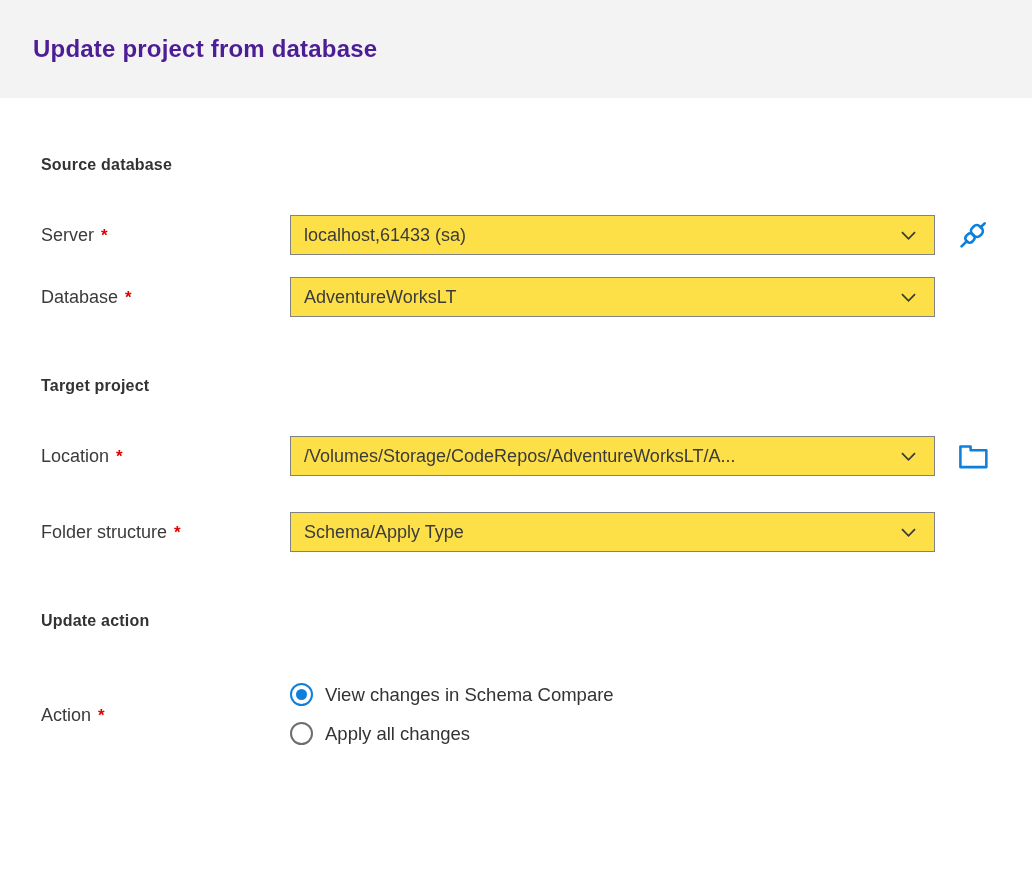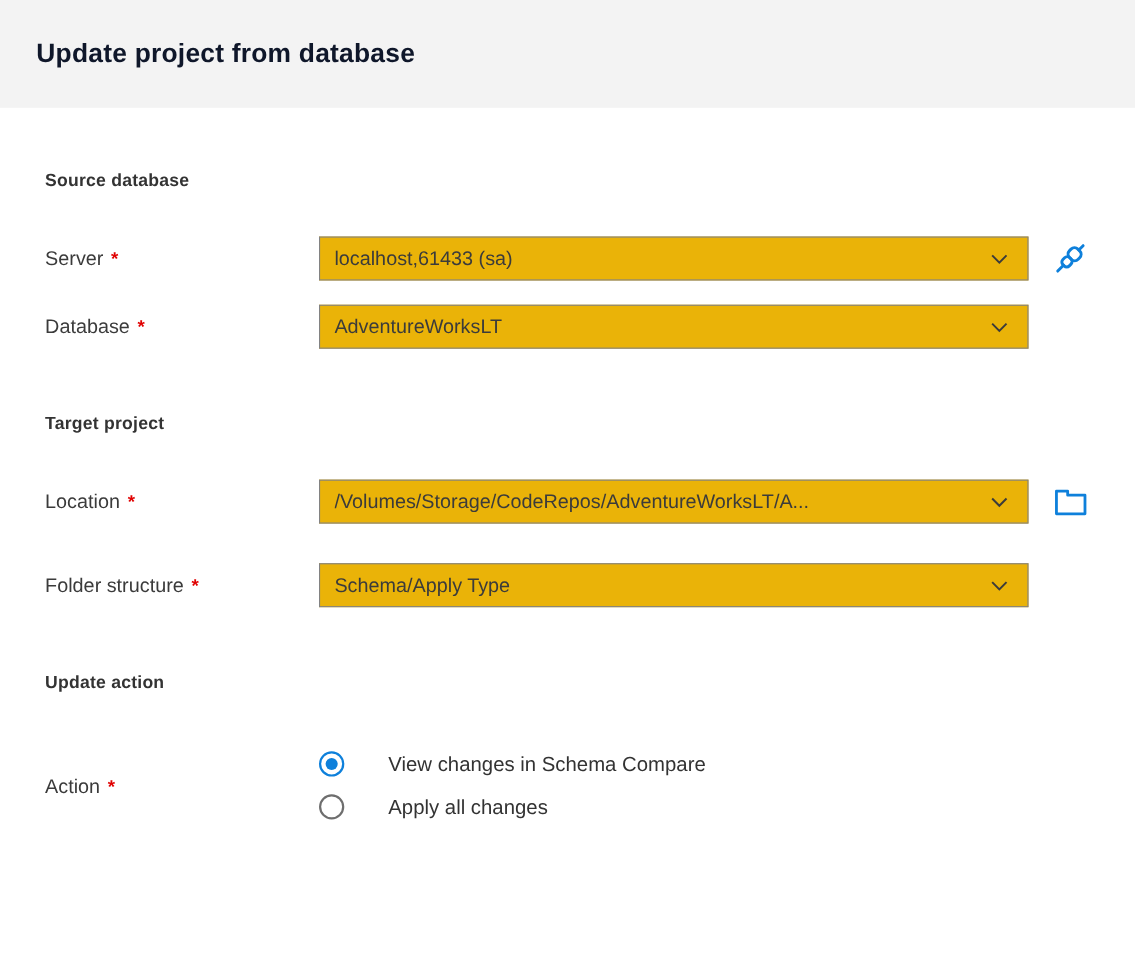--- a/index.html
+++ b/index.html
@@ -20,7 +20,7 @@
   .dialog-title {
     font-size: 24px;
     font-weight: bold;
-    color: #0f172a;
+    color: #4c1d95;
     letter-spacing: 0.2px;
   }
   .dialog-body {

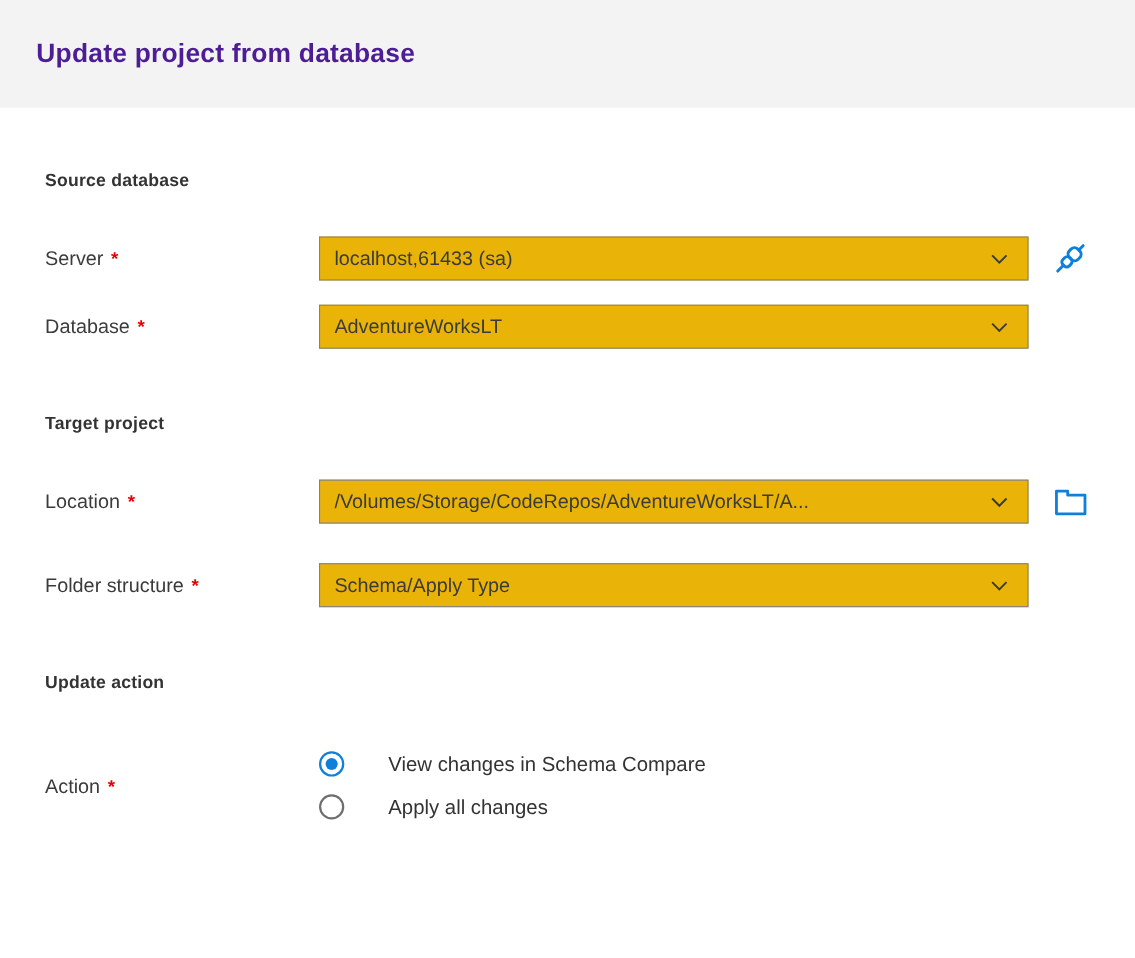--- a/index.html
+++ b/index.html
@@ -63,7 +63,7 @@
     flex: 0 0 645px;
     height: 40px;
     border: 1px solid #828282;
-    background: #eab308;
+    background: #fde047;
     display: flex;
     align-items: center;
     padding: 0 16px 0 13px;

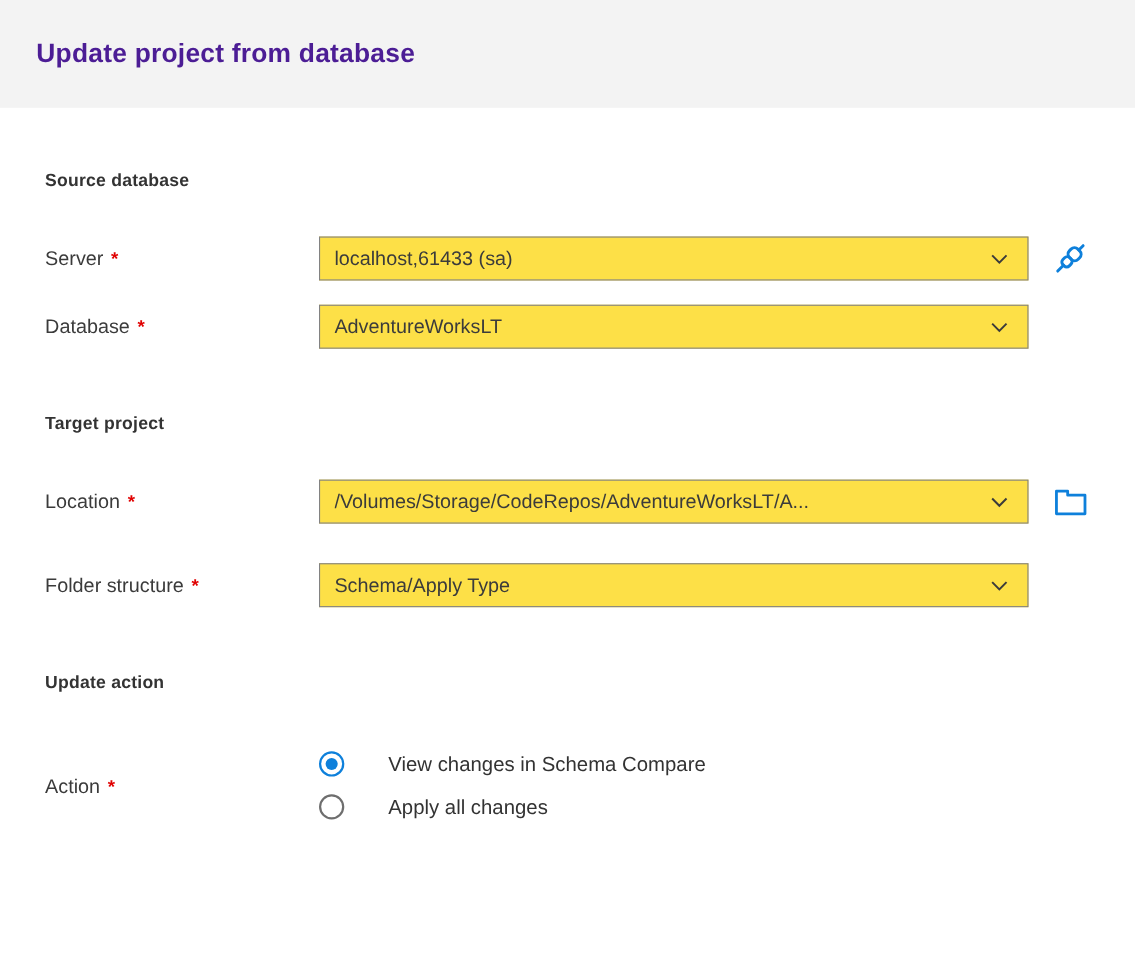--- a/index.html
+++ b/index.html
@@ -96,7 +96,6 @@
     display: flex;
     align-items: center;
     cursor: pointer;
-    gap: 28px;
   }
   .radio-circle {
     width: 23px;

